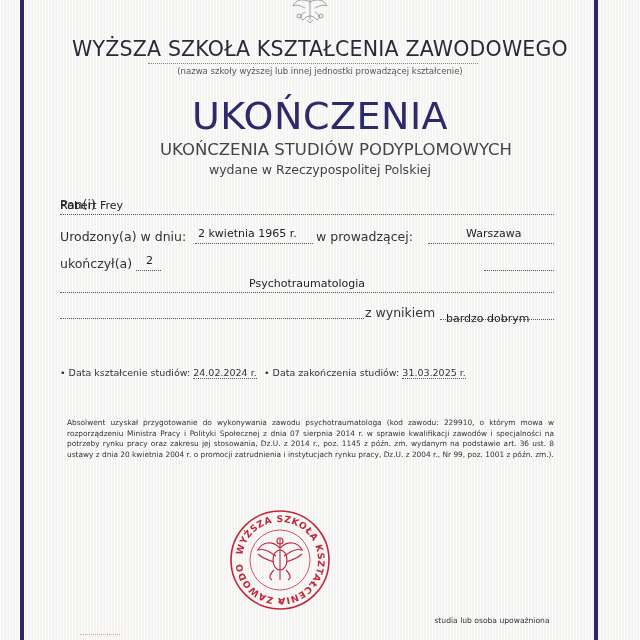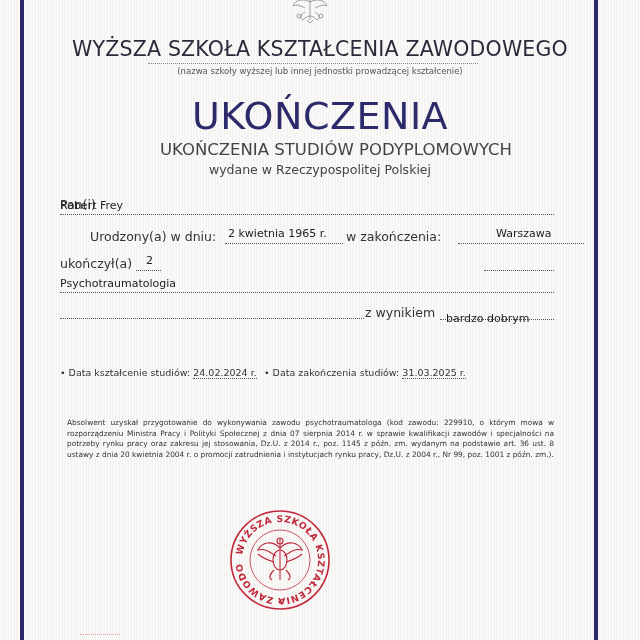--- a/index.html
+++ b/index.html
@@ -90,7 +90,7 @@
   <span class="val" style="left:0;width:494px;text-align:left;top:2px;">Robert Frey</span>
 </div>
 
-<div class="row" style="top:227px;margin-left:30px;">
+<div class="row" style="top:227px;">
   <span style="position:absolute;left:0;top:2px;">Urodzony(a) w dniu:</span>
   <div class="dots" style="left:135px;width:118px;top:16px;"></div>
   <span class="val" style="left:138px;top:0;">2 kwietnia 1965 r.</span>

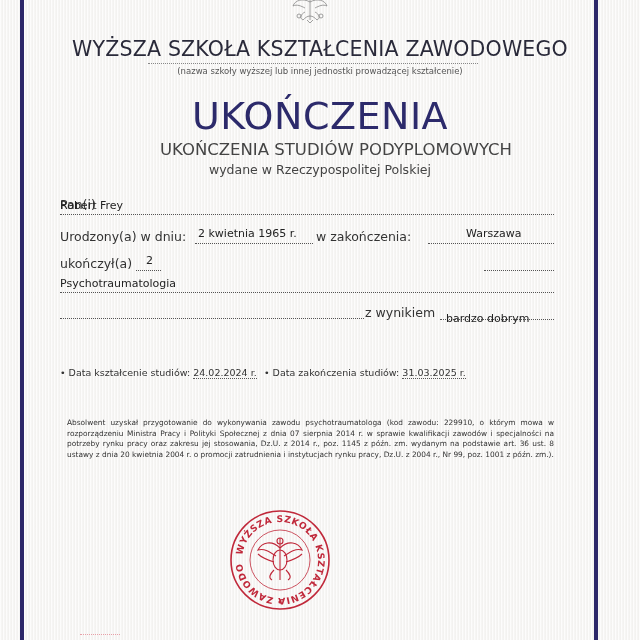--- a/index.html
+++ b/index.html
@@ -94,7 +94,7 @@
   <span style="position:absolute;left:0;top:2px;">Urodzony(a) w dniu:</span>
   <div class="dots" style="left:135px;width:118px;top:16px;"></div>
   <span class="val" style="left:138px;top:0;">2 kwietnia 1965 r.</span>
-  <span style="position:absolute;left:256px;top:2px;">w zakończenia:</span>
+  <span style="position:absolute;left:256px;top:2px;">w prowadzącej:</span>
   <div class="dots" style="left:368px;width:126px;top:16px;"></div>
   <span class="val" style="left:406px;top:0;">Warszawa</span>
 </div>

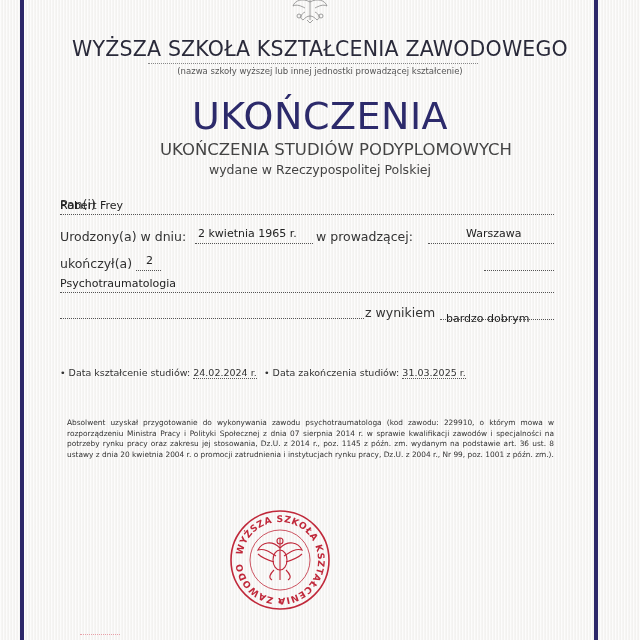--- a/index.html
+++ b/index.html
@@ -108,7 +108,7 @@
 
 <div class="row" style="top:275px;">
   <div class="dots" style="left:0;width:494px;top:17px;"></div>
-  <span class="val" style="left:0;width:494px;text-align:left;top:2px;">Psychotraumatologia</span>
+  <span class="val" style="left:0;width:494px;text-align:center;top:2px;">Psychotraumatologia</span>
 </div>
 
 <div class="row" style="top:303px;">

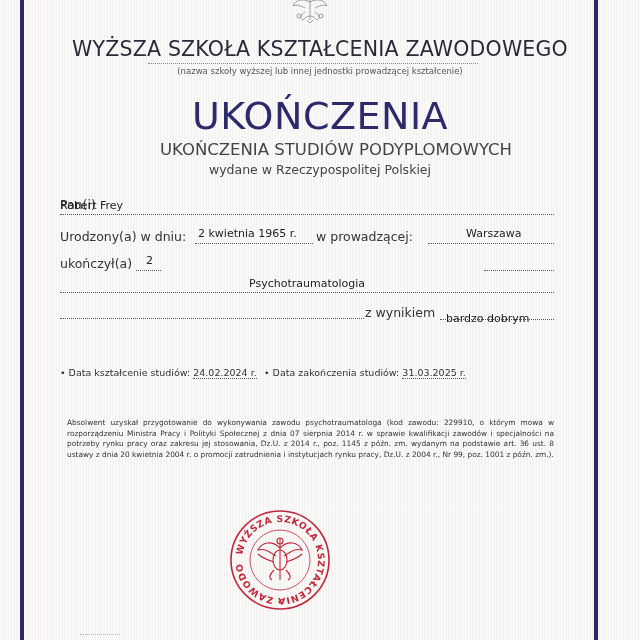--- a/index.html
+++ b/index.html
@@ -153,6 +153,7 @@
 </svg>
 
 <div class="signer">
+  <div>studia lub osoba upoważniona</div>
 </div>
 
 <div class="red-mark"></div>

